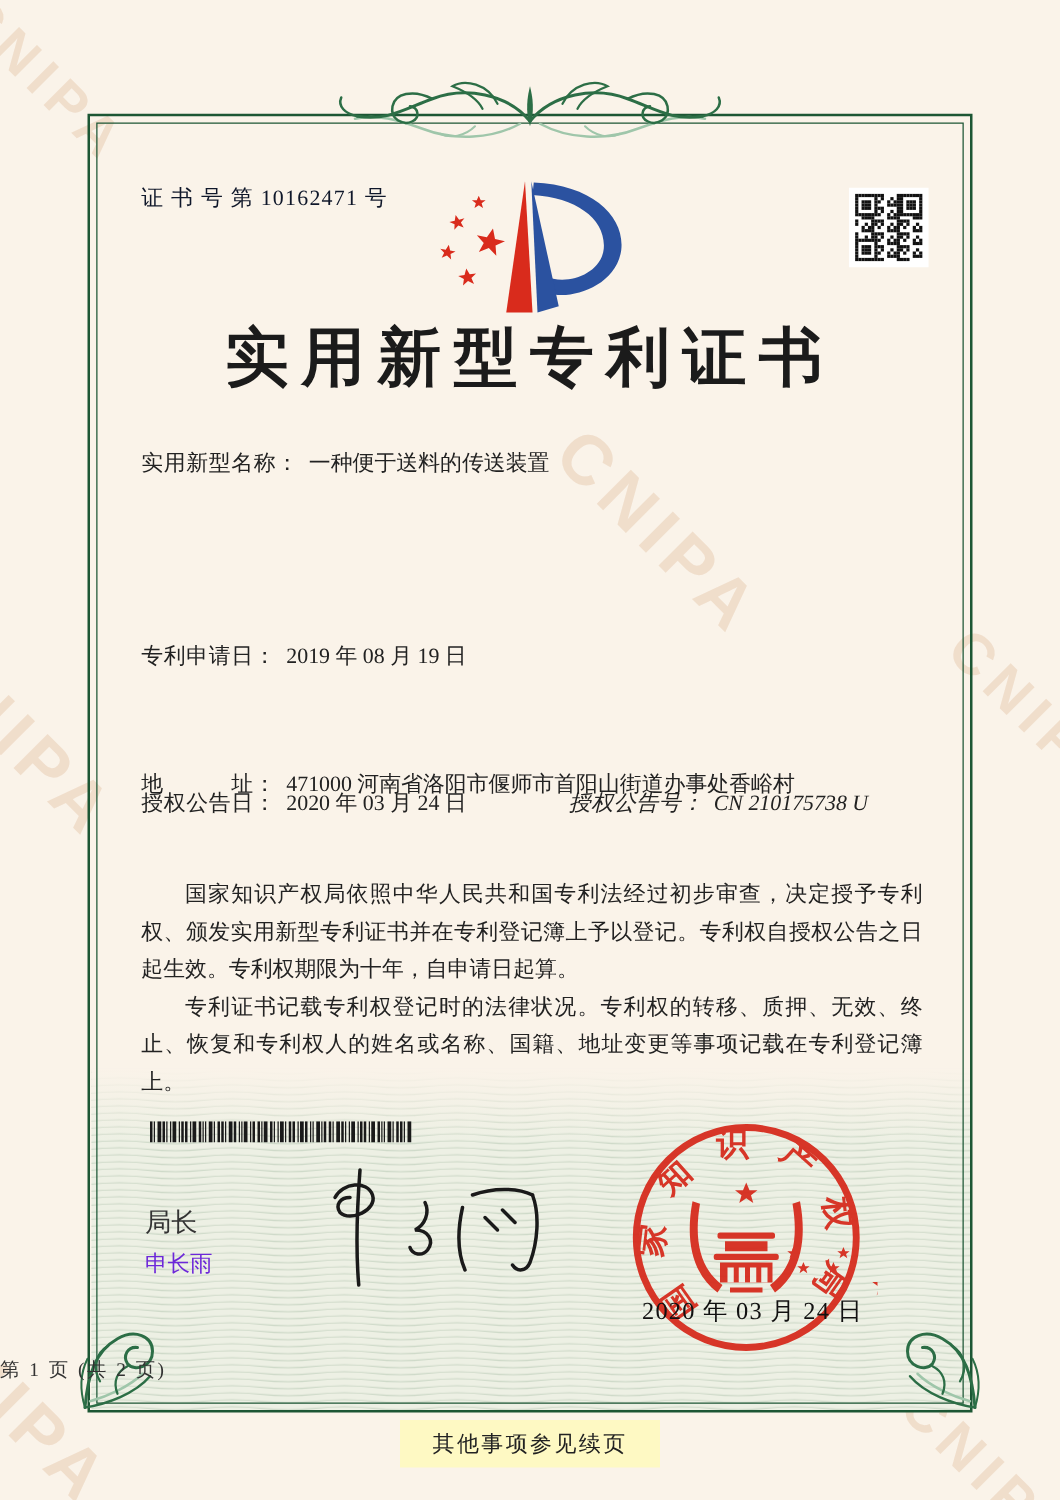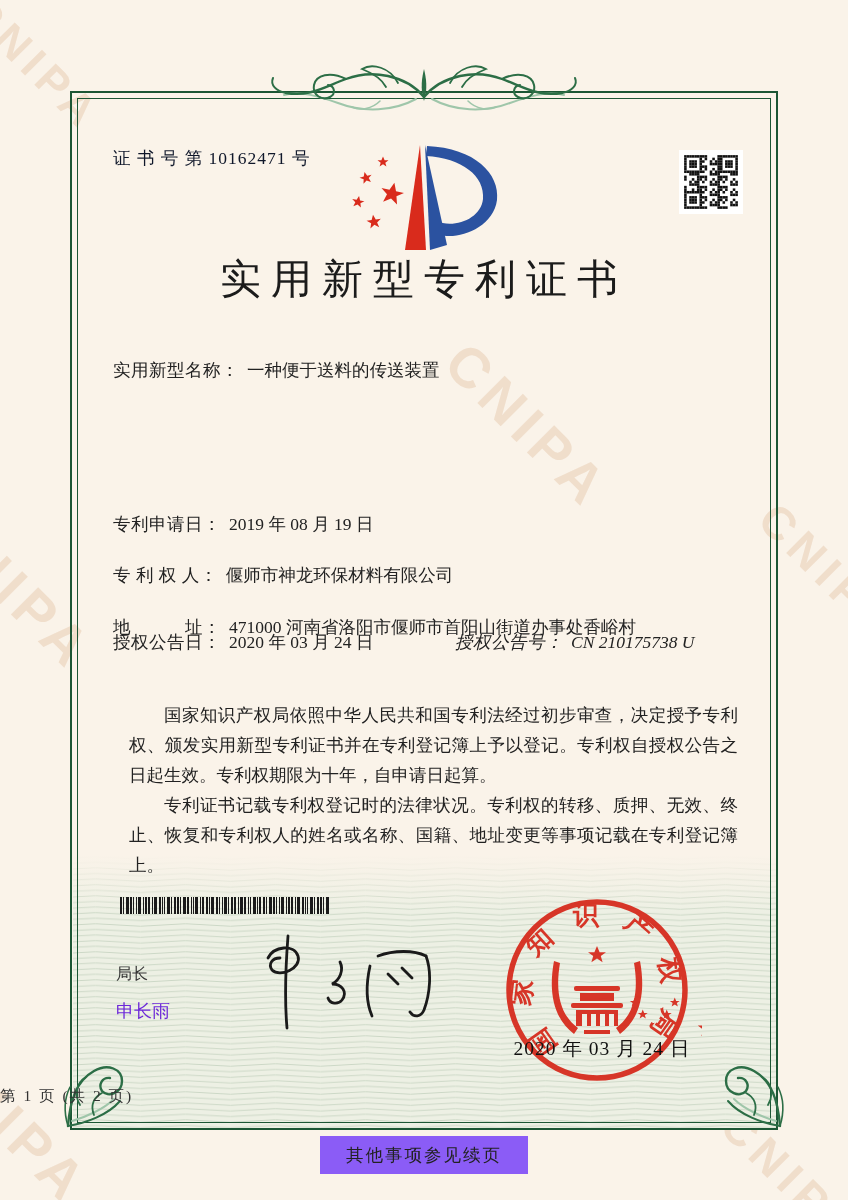--- a/index.html
+++ b/index.html
@@ -36,7 +36,7 @@
   .logo { position:absolute; left:350px; top:142px; z-index:3; }
   .qr   { position:absolute; left:679px; top:150px; z-index:3; }
   .title { position:absolute; left:0; right:0; top:252px; text-align:center;
-           font-size:41px; font-weight:normal; color:#1b1b1b; letter-spacing:10px;
+           font-size:51px; font-weight:bold; color:#1b1b1b; letter-spacing:10px;
            z-index:3; }
 
   

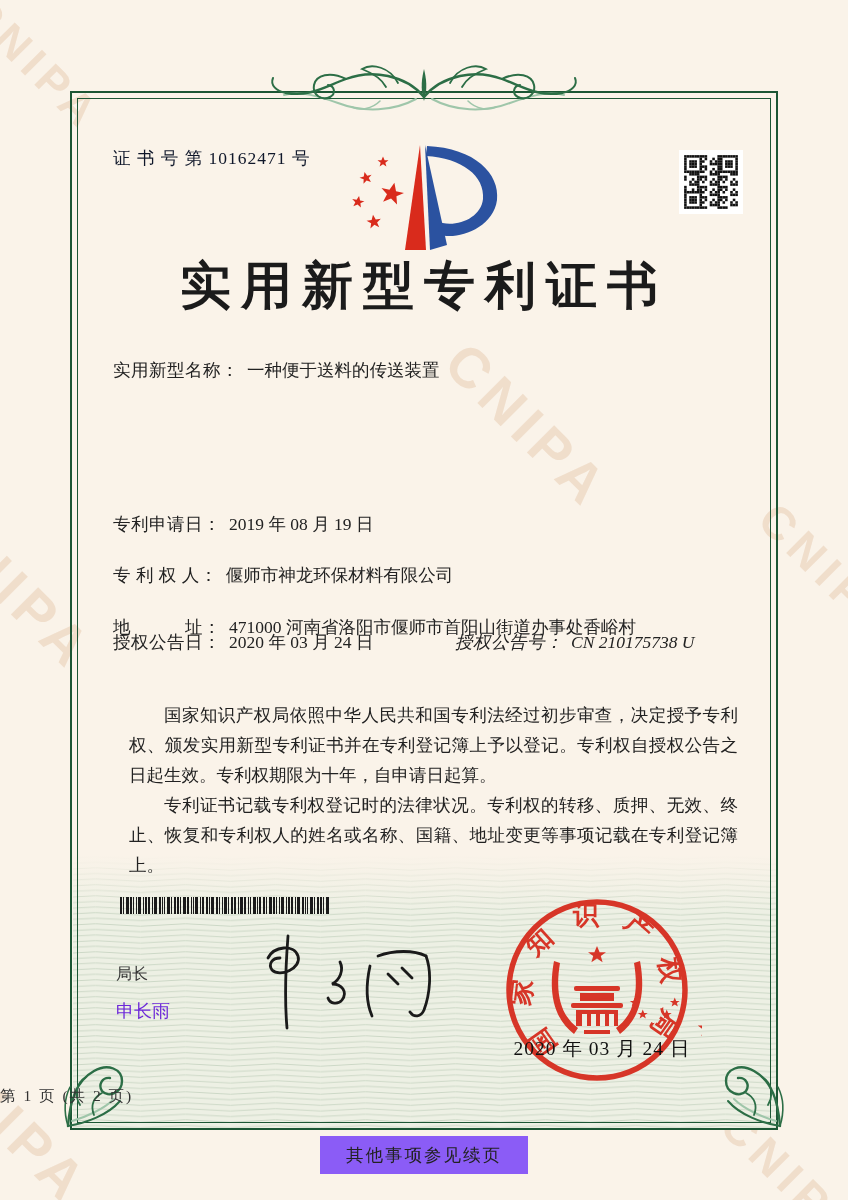--- a/index.html
+++ b/index.html
@@ -398,9 +398,6 @@
   <div class="row" style="top:512px">
     <span class="lab">专利申请日：</span><span class="val">2019 年 08 月 19 日</span>
   </div>
-  <div class="row" style="top:563px">
-    <span class="lab">专 利 权 人：</span><span class="val">偃师市神龙环保材料有限公司</span>
-  </div>
   <div class="row" style="top:615px">
     <span class="lab">地　　　址：</span><span class="val">471000 河南省洛阳市偃师市首阳山街道办事处香峪村</span>
   </div>

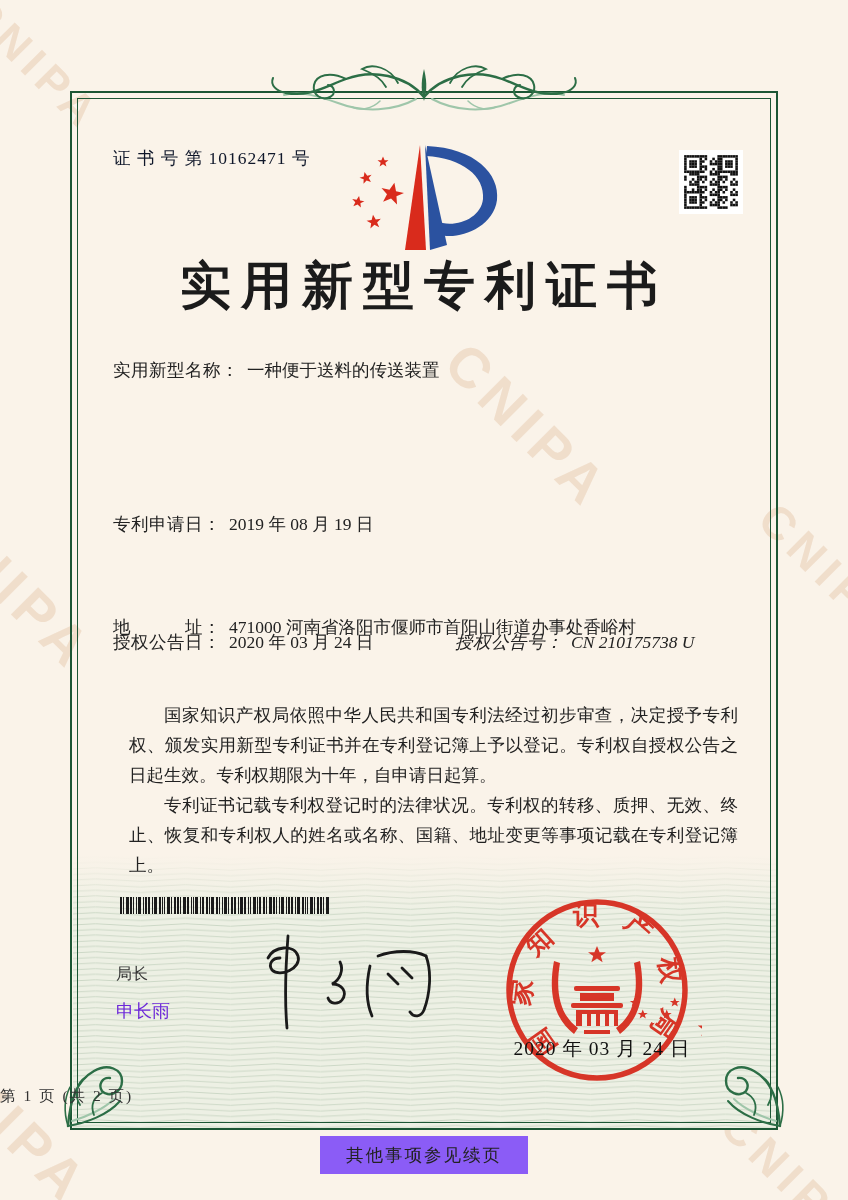--- a/index.html
+++ b/index.html
@@ -49,7 +49,7 @@
   
   .body-text { position:absolute; left:113px; top:700px; width:625px; z-index:3;
                font-size:17.5px; color:#222; line-height:30px; text-align:justify; }
-  .body-text p { text-indent:2em;margin-left:16px; }
+  .body-text p { text-indent:2em; }
 
   
   .barcode { position:absolute; left:120px; top:897px; z-index:3; }

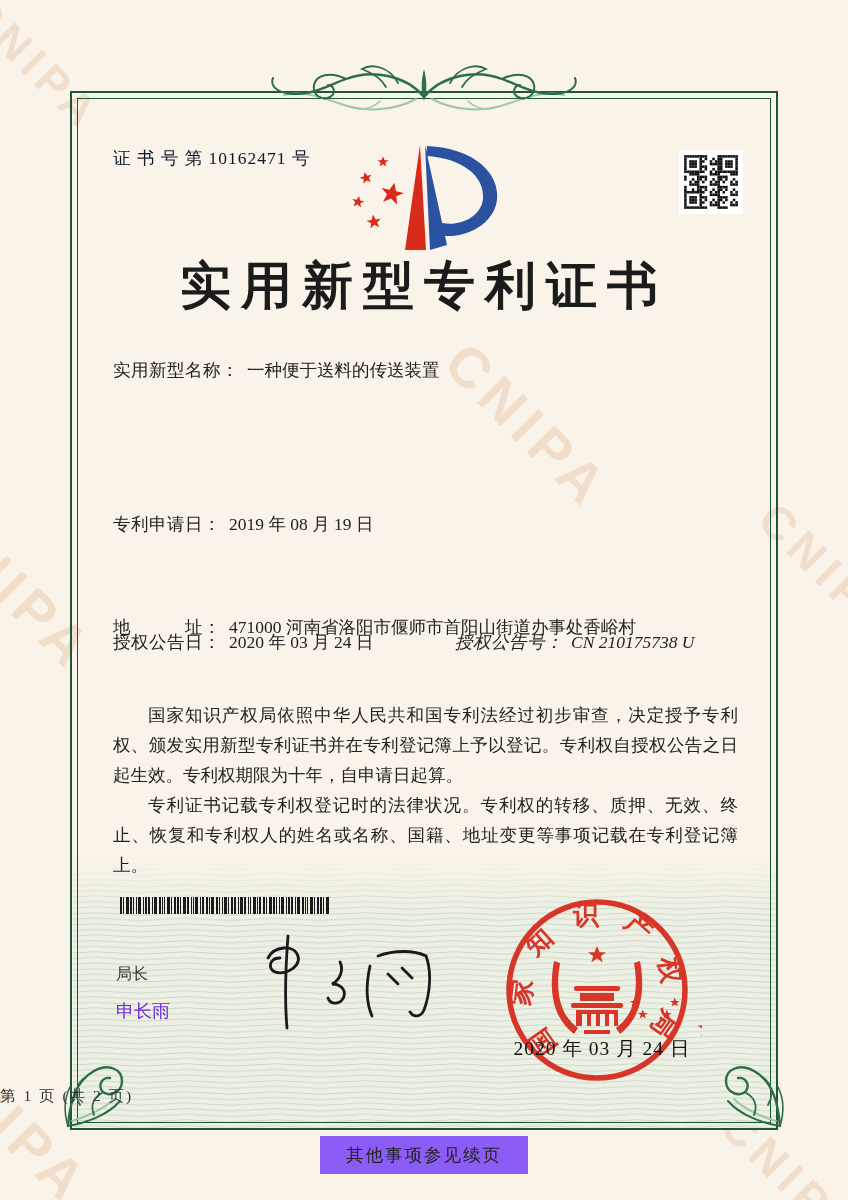--- a/index.html
+++ b/index.html
@@ -53,7 +53,7 @@
 
   
   .barcode { position:absolute; left:120px; top:897px; z-index:3; }
-  .sig-title { position:absolute; left:116px; top:964px; font-size:16px; color:#333;
+  .sig-title { position:absolute; left:116px; top:964px; font-size:21px; color:#333;
                font-family:"Liberation Sans","DejaVu Sans",sans-serif; z-index:3; }
   .sig-name  { position:absolute; left:116px; top:999px; font-size:18px; color:#6d28d9;
                font-family:"Liberation Sans","DejaVu Sans",sans-serif; z-index:3; }

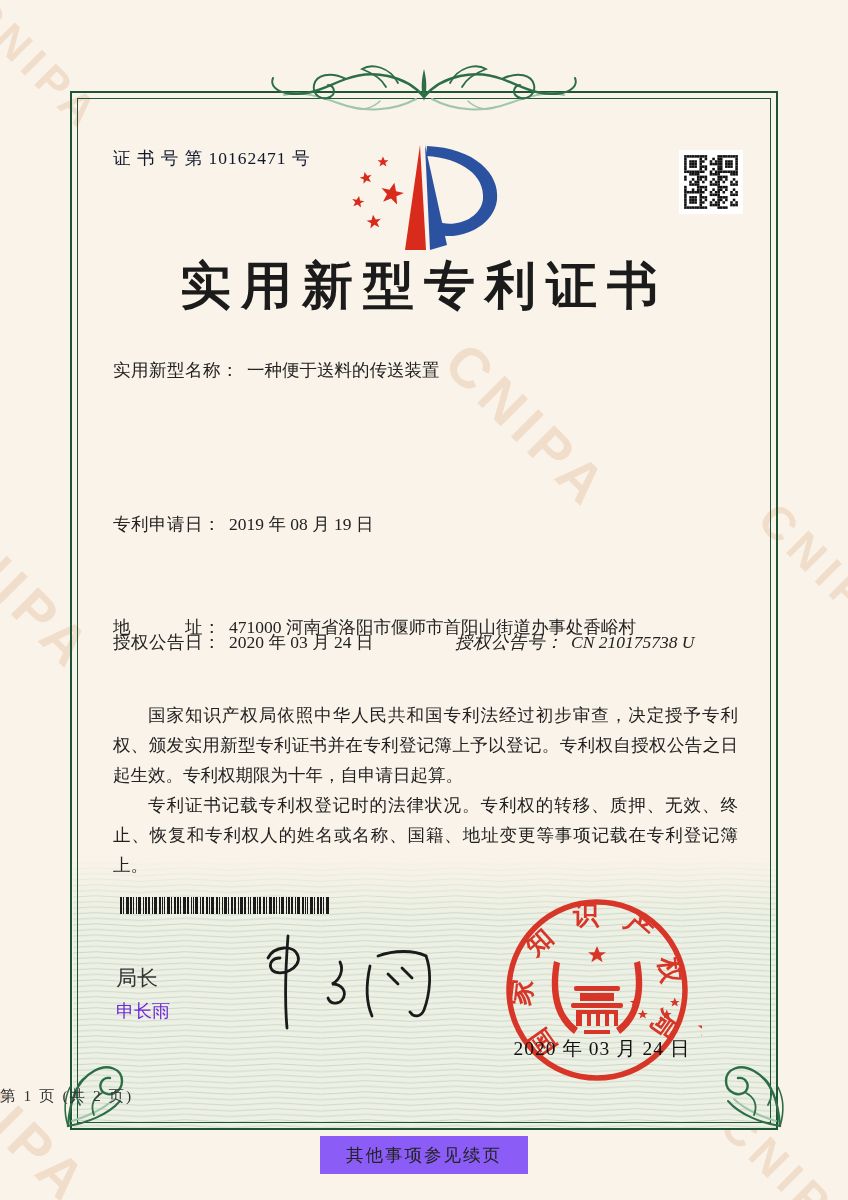--- a/index.html
+++ b/index.html
@@ -64,7 +64,7 @@
   .page-info { position:absolute; left:0; right:0; top:1086px; text-align:left;
                font-size:15.5px; color:#333; z-index:3; letter-spacing:2px; }
   .cont-note { position:absolute; left:50%; transform:translateX(-50%); top:1136px;
-               background:#8b5cf6; padding:7px 26px; font-size:17.5px; color:#222;
+               background:#fef9c3; padding:7px 26px; font-size:17.5px; color:#222;
                letter-spacing:2px; z-index:3; }
 </style>
 </head>

